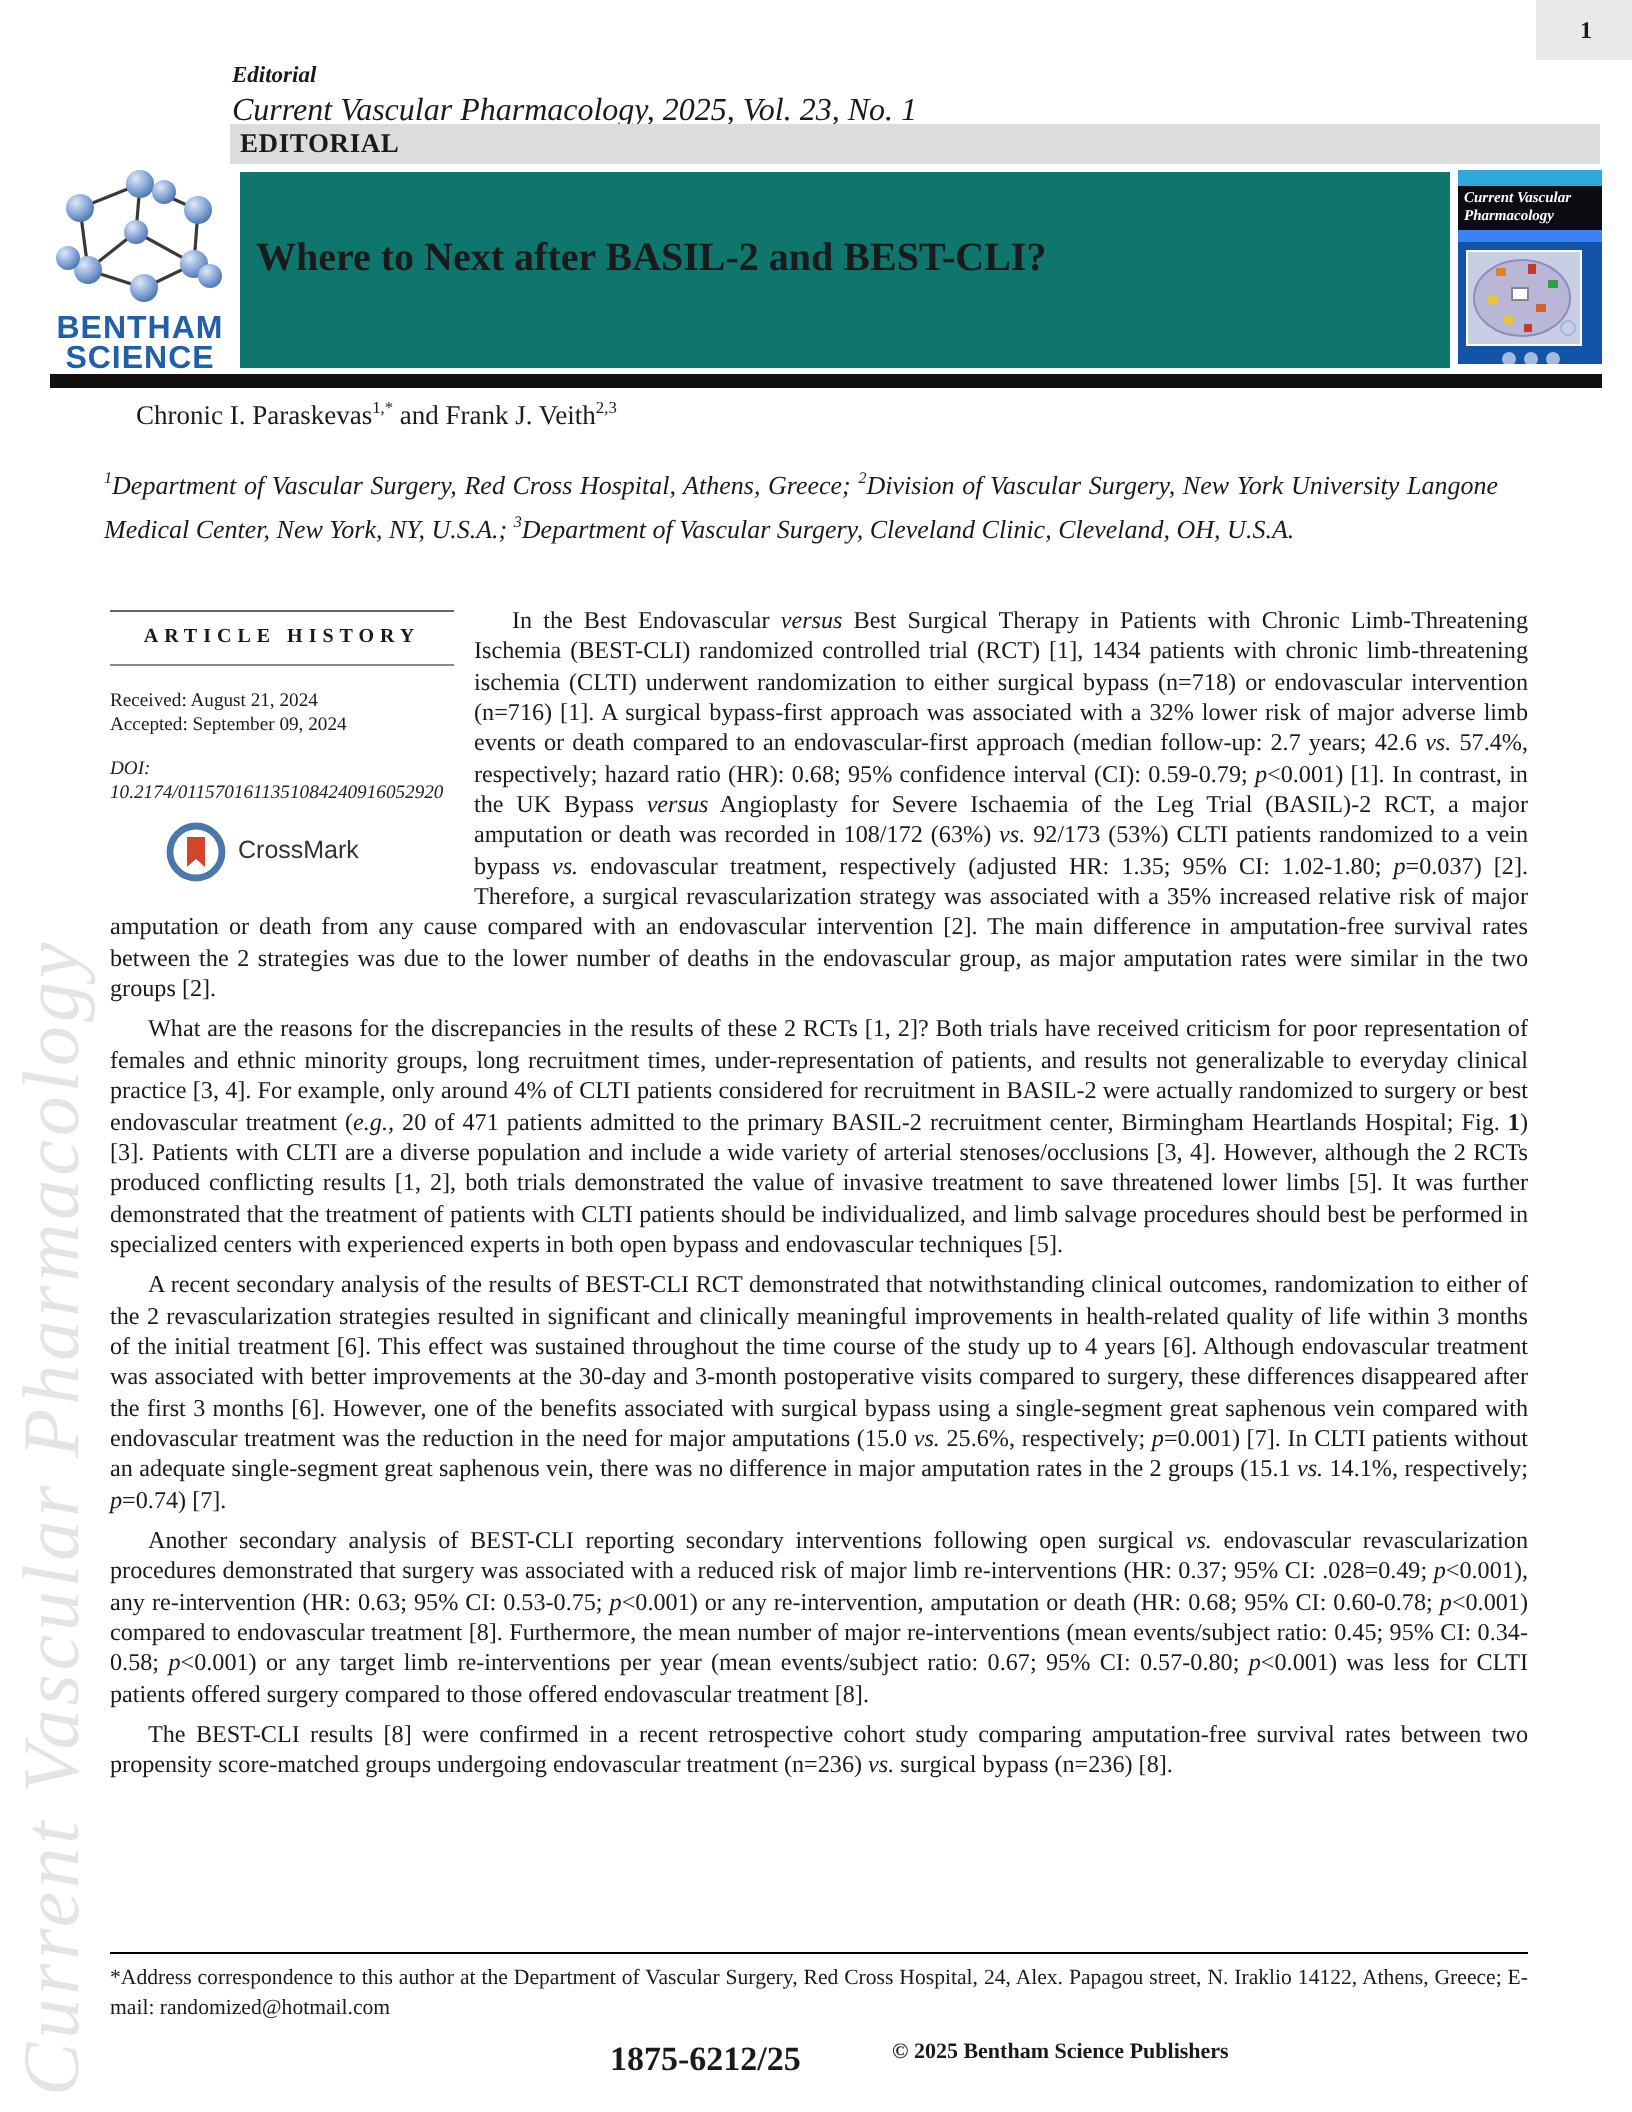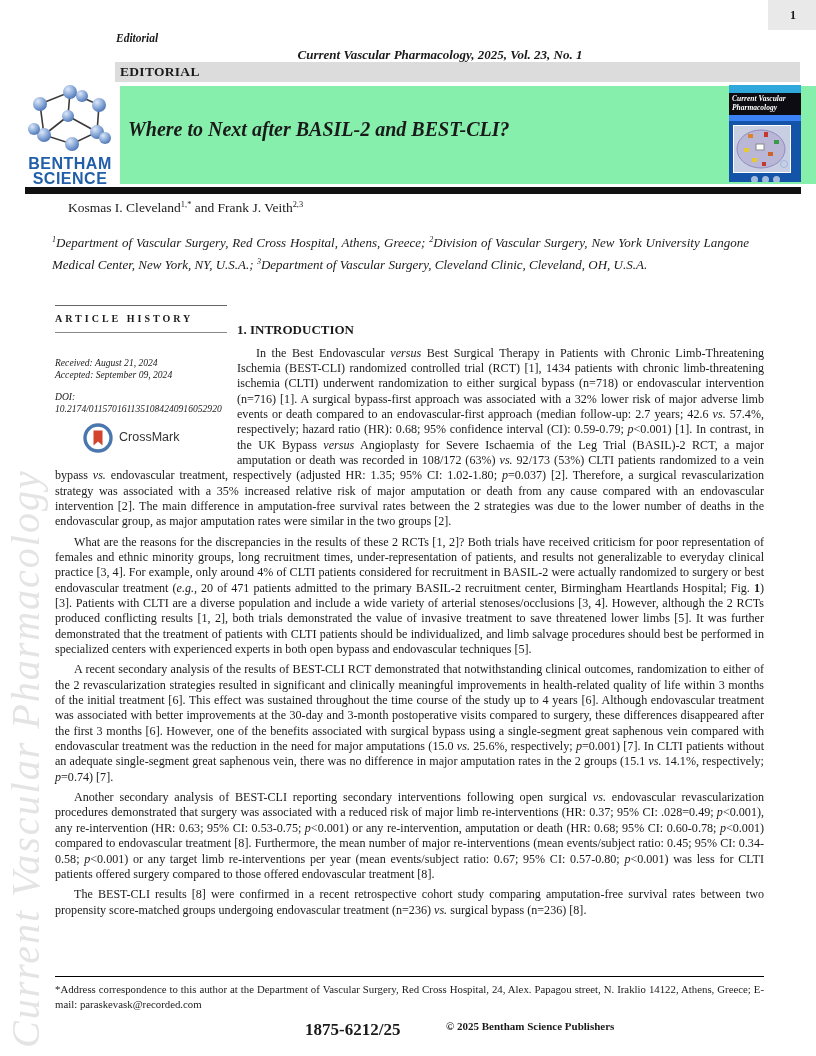--- a/index.html
+++ b/index.html
@@ -30,7 +30,7 @@
 
   
   .running-head { position:absolute; left:116px; top:32px; font-size:11.5px; font-weight:bold; font-style:italic; }
-  .journal-line { position:absolute; left:116px; top:47px; width:648px; text-align:center; font-size:13px; font-weight:bold; font-style:italic; }
+  .journal-line { position:absolute; left:116px; top:47px; width:648px; font-size:16px; font-weight:normal; font-style:italic; }
   .editorial-bar {
     position:absolute; left:115px; top:62px; width:685px; height:20px;
     background:#dcdcdc; font-size:13.5px; font-weight:bold; padding:2px 0 0 5px;

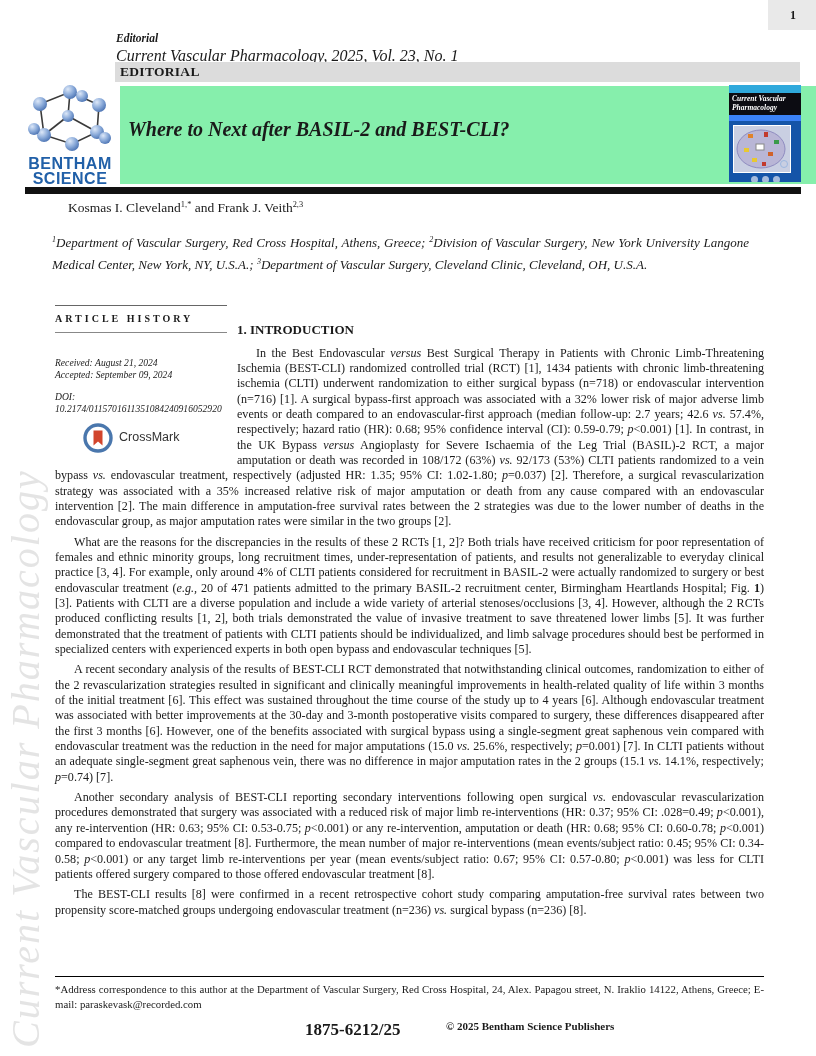--- a/index.html
+++ b/index.html
@@ -43,9 +43,8 @@
 
   
   .title-box {
-    position:absolute; left:120px; top:86px; width:697px; height:98px;
-    background:#86efac;
-    font-style:italic;
+    position:absolute; left:120px; top:86px; width:605px; height:98px;
+    background:#0f766e;
   }
   .article-title { position:absolute; left:8px; top:32px; font-size:20px; font-weight:bold; }
 

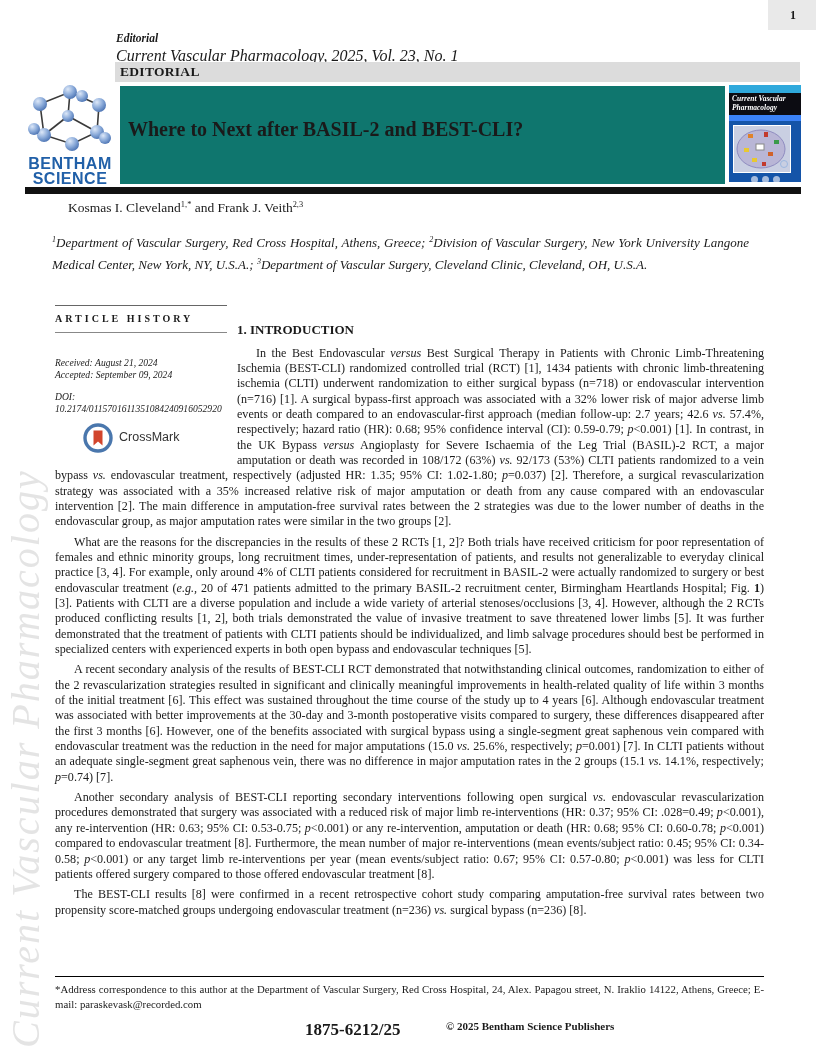--- a/index.html
+++ b/index.html
@@ -163,7 +163,7 @@
 
   <div class="black-rule"></div>
 
-  <div class="authors"><span>Kosmas I. Cleveland</span><sup>1,*</sup><span> and Frank J. Veith</span><sup>2,3</sup></div>
+  <div class="authors"><span>Chronic I. Paraskevas</span><sup>1,*</sup><span> and Frank J. Veith</span><sup>2,3</sup></div>
   <div class="affiliations"><sup>1</sup><span>Department of Vascular Surgery, Red Cross Hospital, Athens, Greece; </span><sup>2</sup><span>Division of Vascular Surgery, New York University Langone Medical Center, New York, NY, U.S.A.; </span><sup>3</sup><span>Department of Vascular Surgery, Cleveland Clinic, Cleveland, OH, U.S.A.</span></div>
 
   <div class="main">

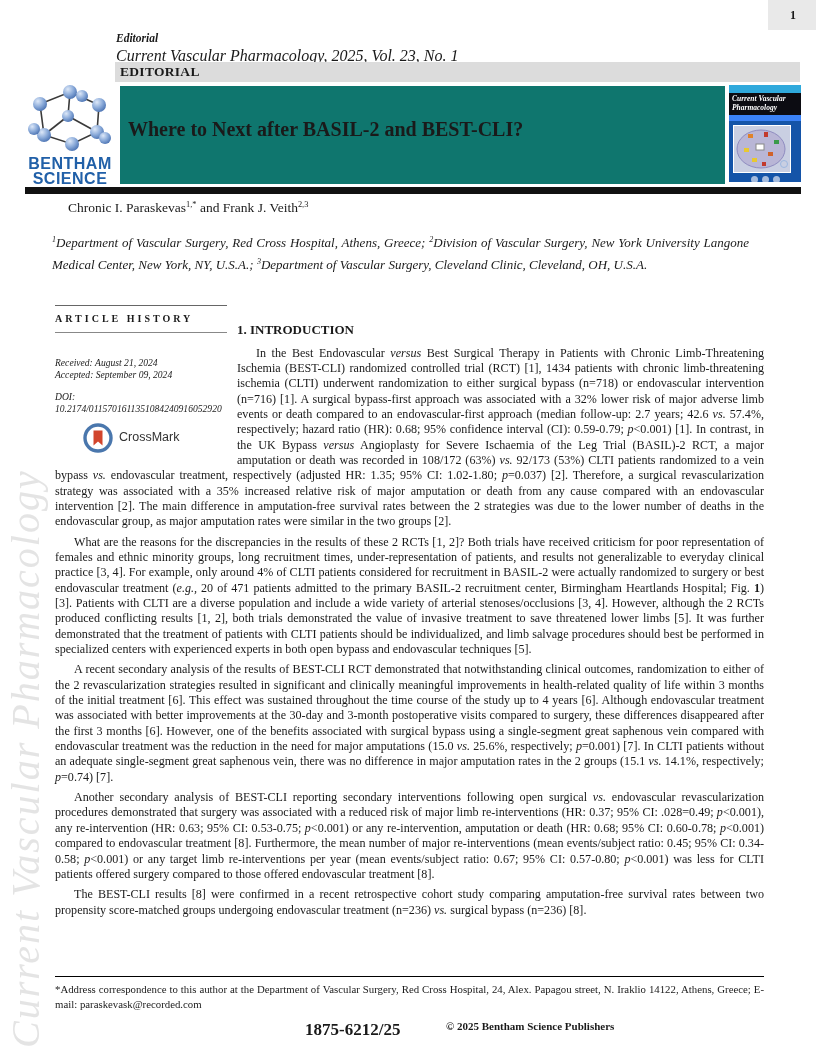--- a/index.html
+++ b/index.html
@@ -70,7 +70,7 @@
   .main { position:absolute; left:55px; top:303px; width:709px; font-size:12.1px; line-height:1.27; text-align:justify; }
   .history-box { float:left; width:182px; padding-right:10px; margin-top:2px; }
   .history-inner { border-top:1.5px solid #666; }
-  .history-heading { font-weight:bold; font-size:10px; letter-spacing:3px; padding:7px 0 6px 0; border-bottom:1px solid #888; font-family:"Liberation Serif", serif; }
+  .history-heading { text-align:center; font-weight:bold; font-size:10px; letter-spacing:3px; padding:7px 0 6px 0; border-bottom:1px solid #888; font-family:"Liberation Serif", serif; }
   .history-dates { font-size:9.6px; line-height:1.3; margin-top:24px;font-style:italic; }
   .history-doi { font-size:9.6px; font-style:italic; line-height:1.25; margin-top:9px; word-break:break-all; color:#222; }
   .crossmark { display:flex; align-items:center; gap:6px; margin:8px 0 4px 28px; cursor:pointer; }

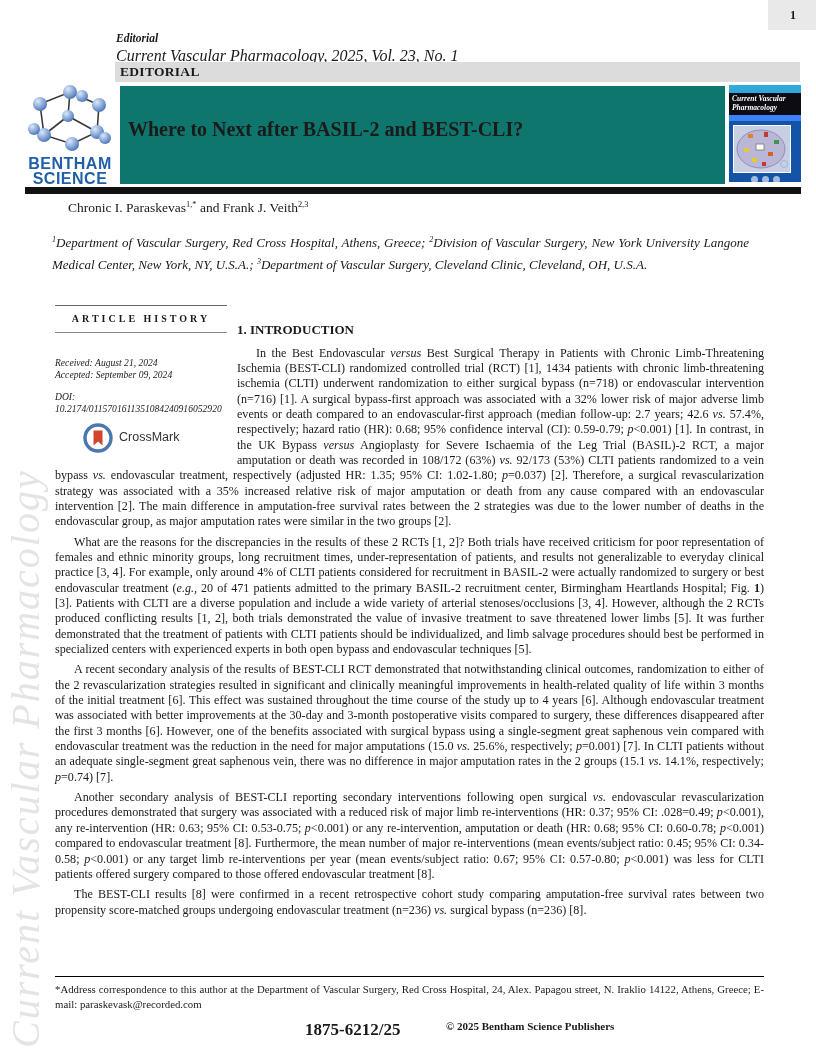--- a/index.html
+++ b/index.html
@@ -189,7 +189,6 @@
       </div>
     </div>
 
-    <div class="intro-heading">1. INTRODUCTION</div>
 
     <p><span>In the Best Endovascular </span><span class="it">versus</span><span> Best Surgical Therapy in Patients with Chronic Limb-Threatening Ischemia (BEST-CLI) randomized controlled trial (RCT) [1], 1434 patients with chronic limb-threatening ischemia (CLTI) underwent randomization to either surgical bypass (n=718) or endovascular intervention (n=716) [1]. A surgical bypass-first approach was associated with a 32% lower risk of major adverse limb events or death compared to an endovascular-first approach (median follow-up: 2.7 years; 42.6 </span><span class="it">vs.</span><span> 57.4%, respectively; hazard ratio (HR): 0.68; 95% confidence interval (CI): 0.59-0.79; </span><span class="it">p</span><span>&lt;0.001) [1]. In contrast, in the UK Bypass </span><span class="it">versus</span><span> Angioplasty for Severe Ischaemia of the Leg Trial (BASIL)-2 RCT, a major amputation or death was recorded in 108/172 (63%) </span><span class="it">vs.</span><span> 92/173 (53%) CLTI patients randomized to a vein bypass </span><span class="it">vs.</span><span> endovascular treatment, respectively (adjusted HR: 1.35; 95% CI: 1.02-1.80; </span><span class="it">p</span><span>=0.037) [2]. Therefore, a surgical revascularization strategy was associated with a 35% increased relative risk of major amputation or death from any cause compared with an endovascular intervention [2]. The main difference in amputation-free survival rates between the 2 strategies was due to the lower number of deaths in the endovascular group, as major amputation rates were similar in the two groups [2].</span></p>
     <p><span>What are the reasons for the discrepancies in the results of these 2 RCTs [1, 2]? Both trials have received criticism for poor representation of females and ethnic minority groups, long recruitment times, under-representation of patients, and results not generalizable to everyday clinical practice [3, 4]. For example, only around 4% of CLTI patients considered for recruitment in BASIL-2 were actually randomized to surgery or best endovascular treatment (</span><span class="it">e.g.,</span><span> 20 of 471 patients admitted to the primary BASIL-2 recruitment center, Birmingham Heartlands Hospital; Fig. </span><span class="bd">1</span><span>) [3].  Patients with CLTI are a diverse population and include a wide variety of arterial stenoses/occlusions [3, 4]. However, although the 2 RCTs produced conflicting results [1, 2], both trials demonstrated the value of invasive treatment to save threatened lower limbs [5]. It was further demonstrated that the treatment of patients with CLTI patients should be individualized, and limb salvage procedures should best be performed in specialized centers with experienced experts in both open bypass and endovascular techniques [5].</span></p>

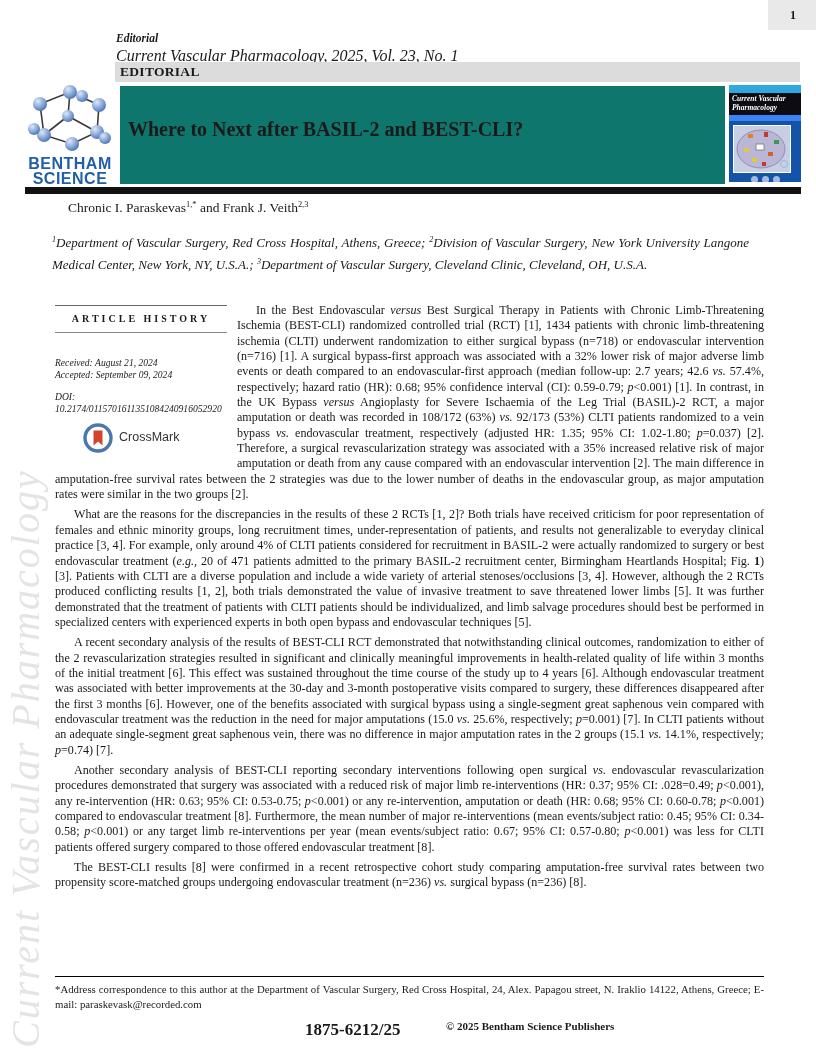--- a/index.html
+++ b/index.html
@@ -71,7 +71,7 @@
   .history-box { float:left; width:182px; padding-right:10px; margin-top:2px; }
   .history-inner { border-top:1.5px solid #666; }
   .history-heading { text-align:center; font-weight:bold; font-size:10px; letter-spacing:3px; padding:7px 0 6px 0; border-bottom:1px solid #888; font-family:"Liberation Serif", serif; }
-  .history-dates { font-size:9.6px; line-height:1.3; margin-top:24px;font-style:italic; }
+  .history-dates { font-size:9.6px; line-height:1.3; margin-top:12px; }
   .history-doi { font-size:9.6px; font-style:italic; line-height:1.25; margin-top:9px; word-break:break-all; color:#222; }
   .crossmark { display:flex; align-items:center; gap:6px; margin:8px 0 4px 28px; cursor:pointer; }
   .crossmark-label { font-size:12.5px; color:#333; font-family:"Liberation Sans", sans-serif; }

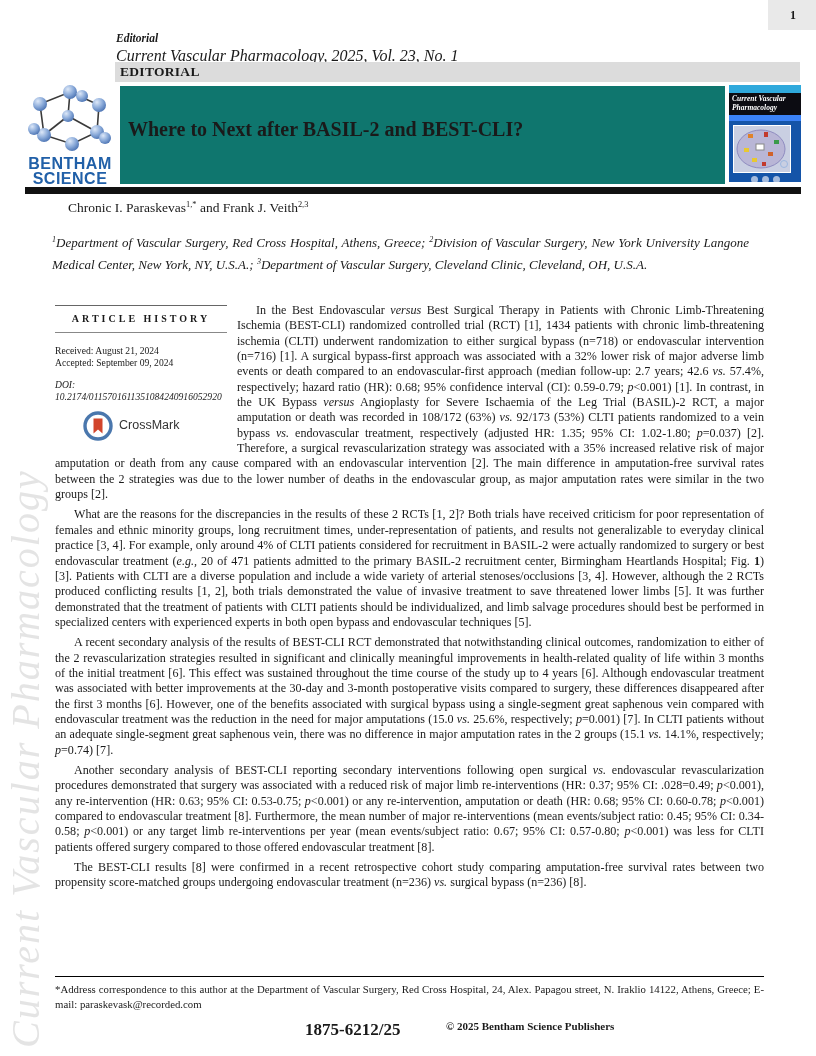--- a/index.html
+++ b/index.html
@@ -197,7 +197,7 @@
     <p><span>The BEST-CLI results [8] were confirmed in a recent retrospective cohort study comparing amputation-free survival rates between two propensity score-matched groups undergoing endovascular treatment (n=236) </span><span class="it">vs.</span><span> surgical bypass (n=236) [8].</span></p>
   </div>
 
-  <div class="footnote-block"><span>*Address correspondence to this author at the Department of Vascular Surgery, Red Cross Hospital, 24, Alex. Papagou street, N. Iraklio 14122, Athens, Greece; E-mail: </span><span class="email">paraskevask@recorded.com</span></div>
+  <div class="footnote-block"><span>*Address correspondence to this author at the Department of Vascular Surgery, Red Cross Hospital, 24, Alex. Papagou street, N. Iraklio 14122, Athens, Greece; E-mail: </span><span class="email">randomized@hotmail.com</span></div>
 
   <div class="footer-issn">1875-6212/25</div>
   <div class="footer-copy">© 2025  Bentham Science Publishers</div>

